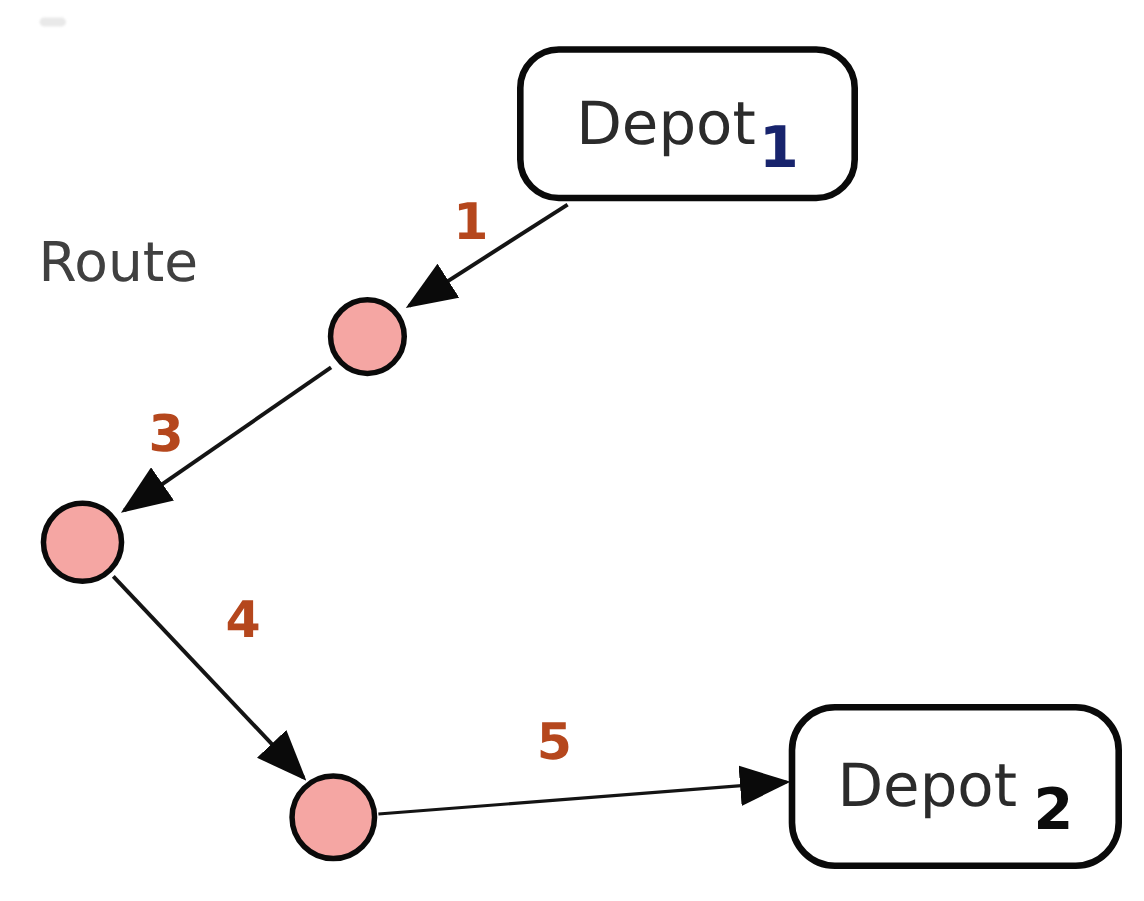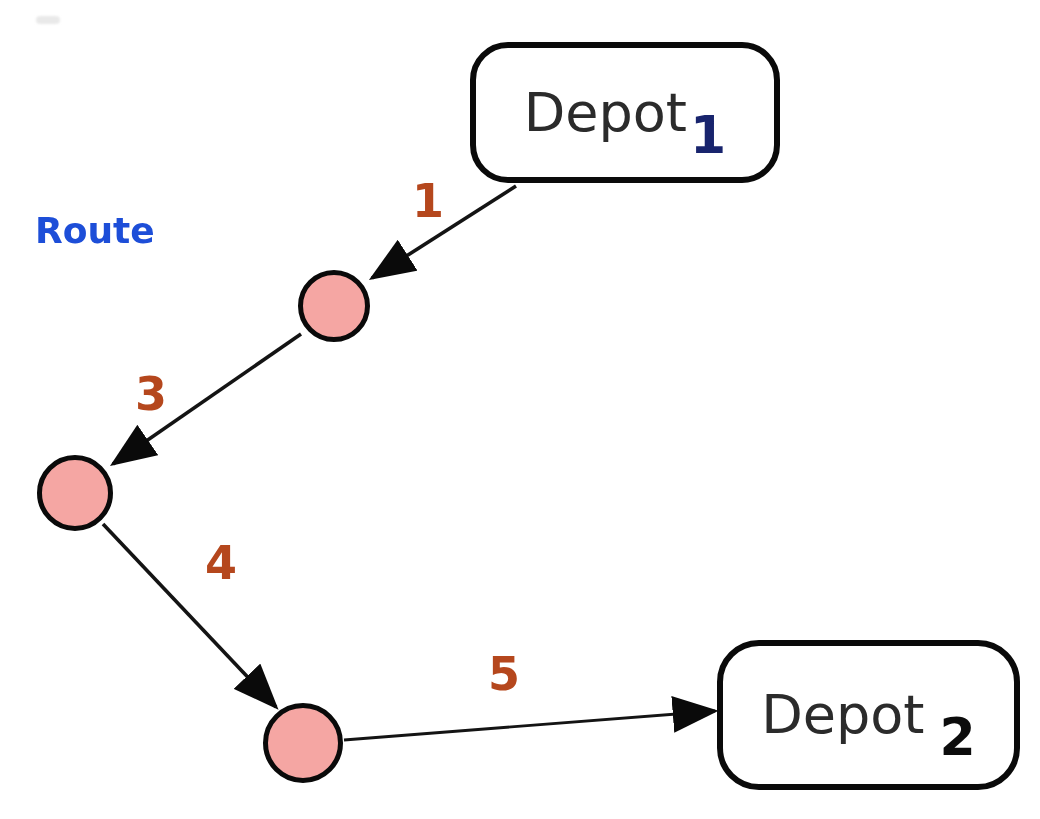--- a/index.html
+++ b/index.html
@@ -18,11 +18,10 @@
   }
   .route-title {
     position: absolute;
-    font-size: 36px;
-    color: #1d4ed8;
+    font-size: 50px;
+    color: #404040;
     line-height: 1.0;
     white-space: nowrap;
-    font-weight: bold;
   }
   .depot {
     position: absolute;

